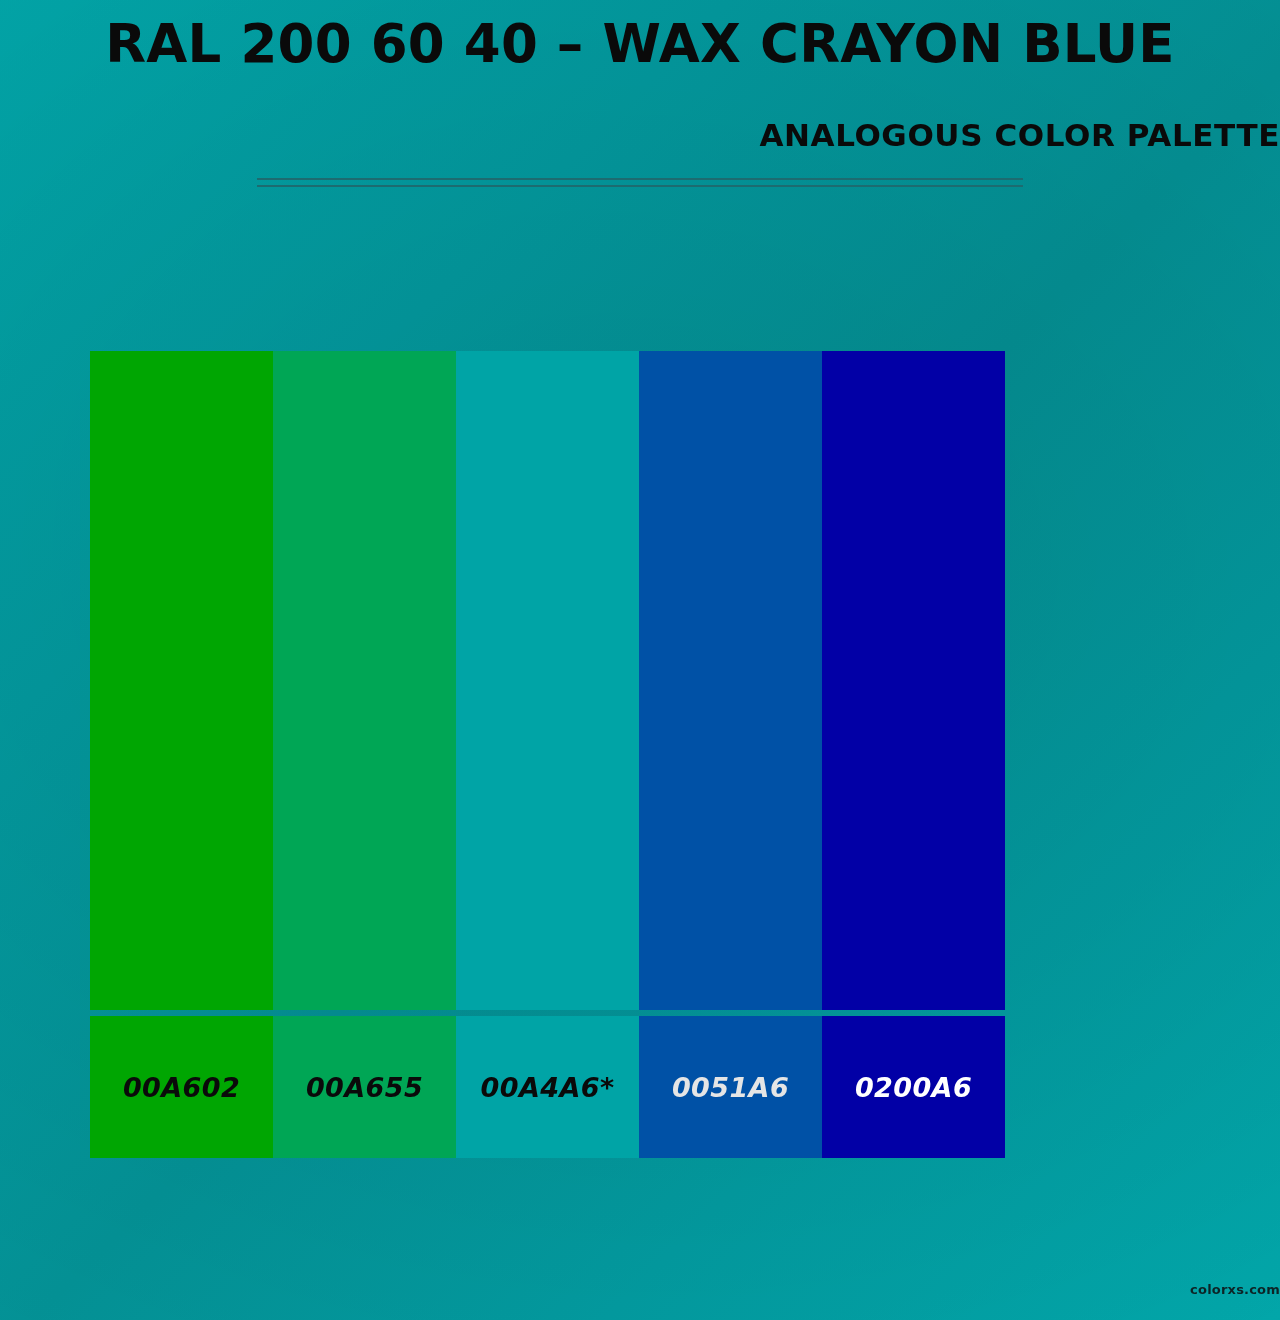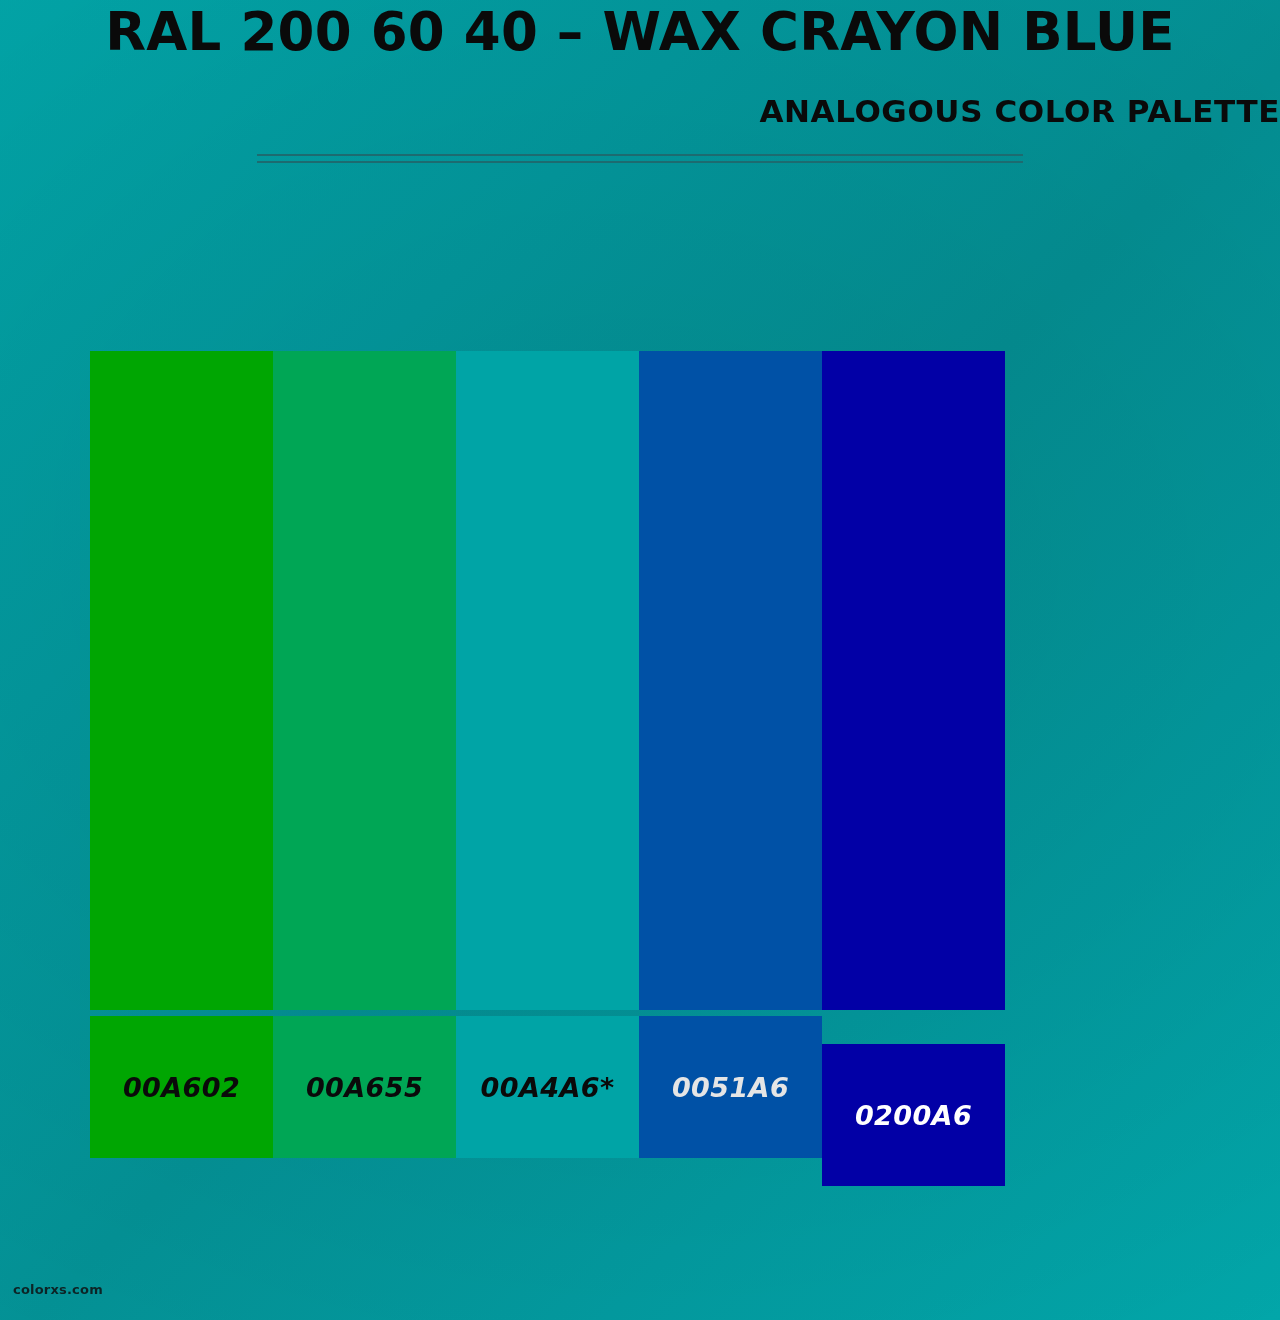--- a/index.html
+++ b/index.html
@@ -28,7 +28,7 @@
     top: 0;
   }
   .title {
-    margin: 4px;
+    margin: 16px;
     text-align: center;
     font-size: 53px;
     line-height: 1.05;

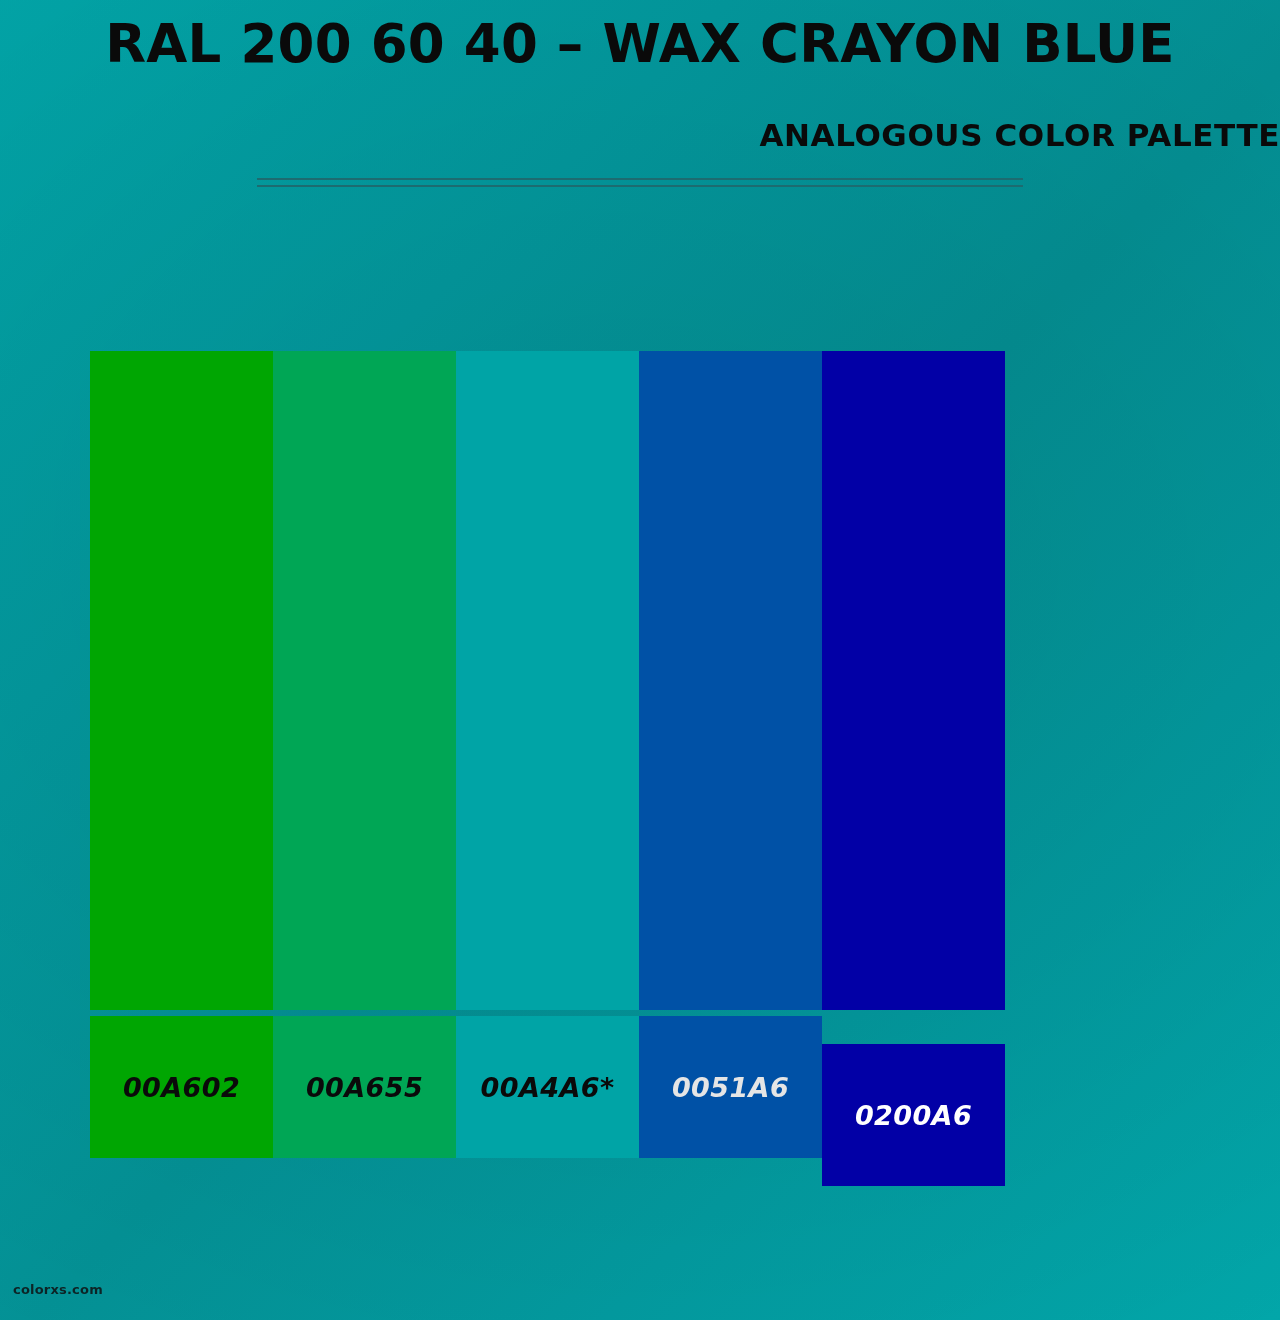--- a/index.html
+++ b/index.html
@@ -142,7 +142,7 @@
       <div class="label-cell" style="background-color: rgb(0, 81, 166);">
         <span class="label-text" style="color: #e5e5e5;">0051A6</span>
       </div>
-      <div class="label-cell" style="background-color: rgb(2, 0, 166); margin-top: 28px;">
+      <div class="label-cell" style="background-color: rgb(2, 0, 166);">
         <span class="label-text" style="color: rgb(255, 255, 255);">0200A6</span>
       </div>
     </div>

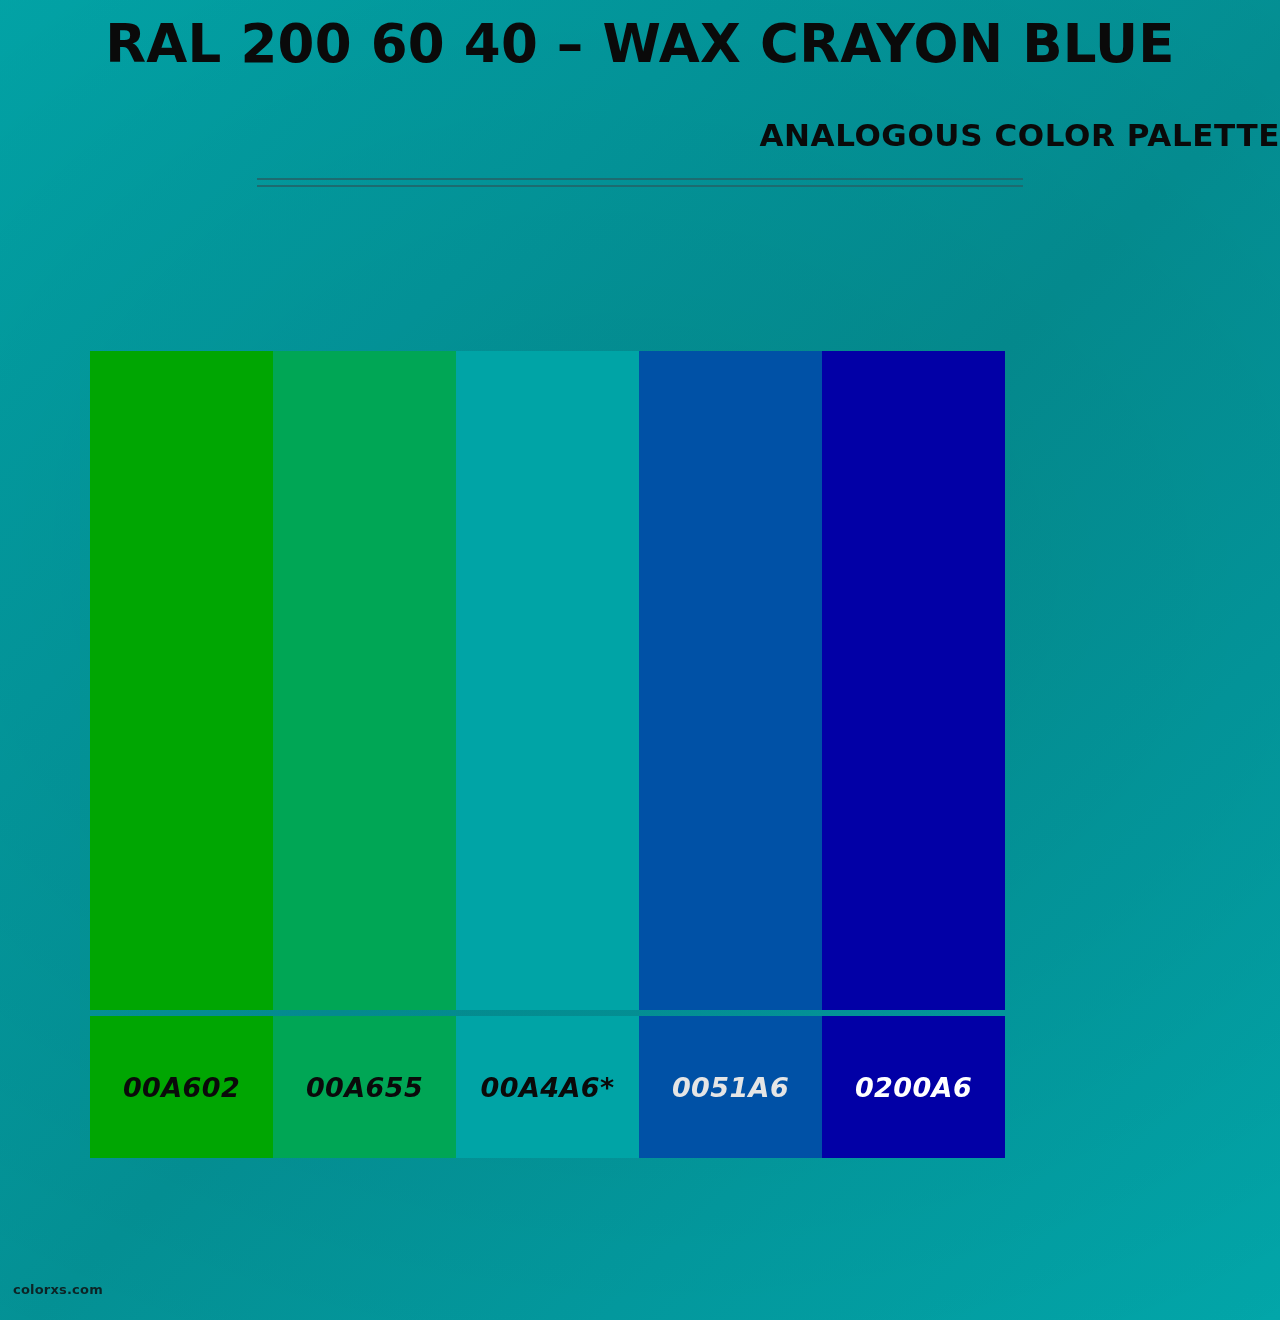--- a/index.html
+++ b/index.html
@@ -99,7 +99,7 @@
     left: 13px;
     right: 0;
     bottom: 22px;
-    text-align: left;
+    text-align: right;
   }
   .footer-text {
     font-size: 13px;

